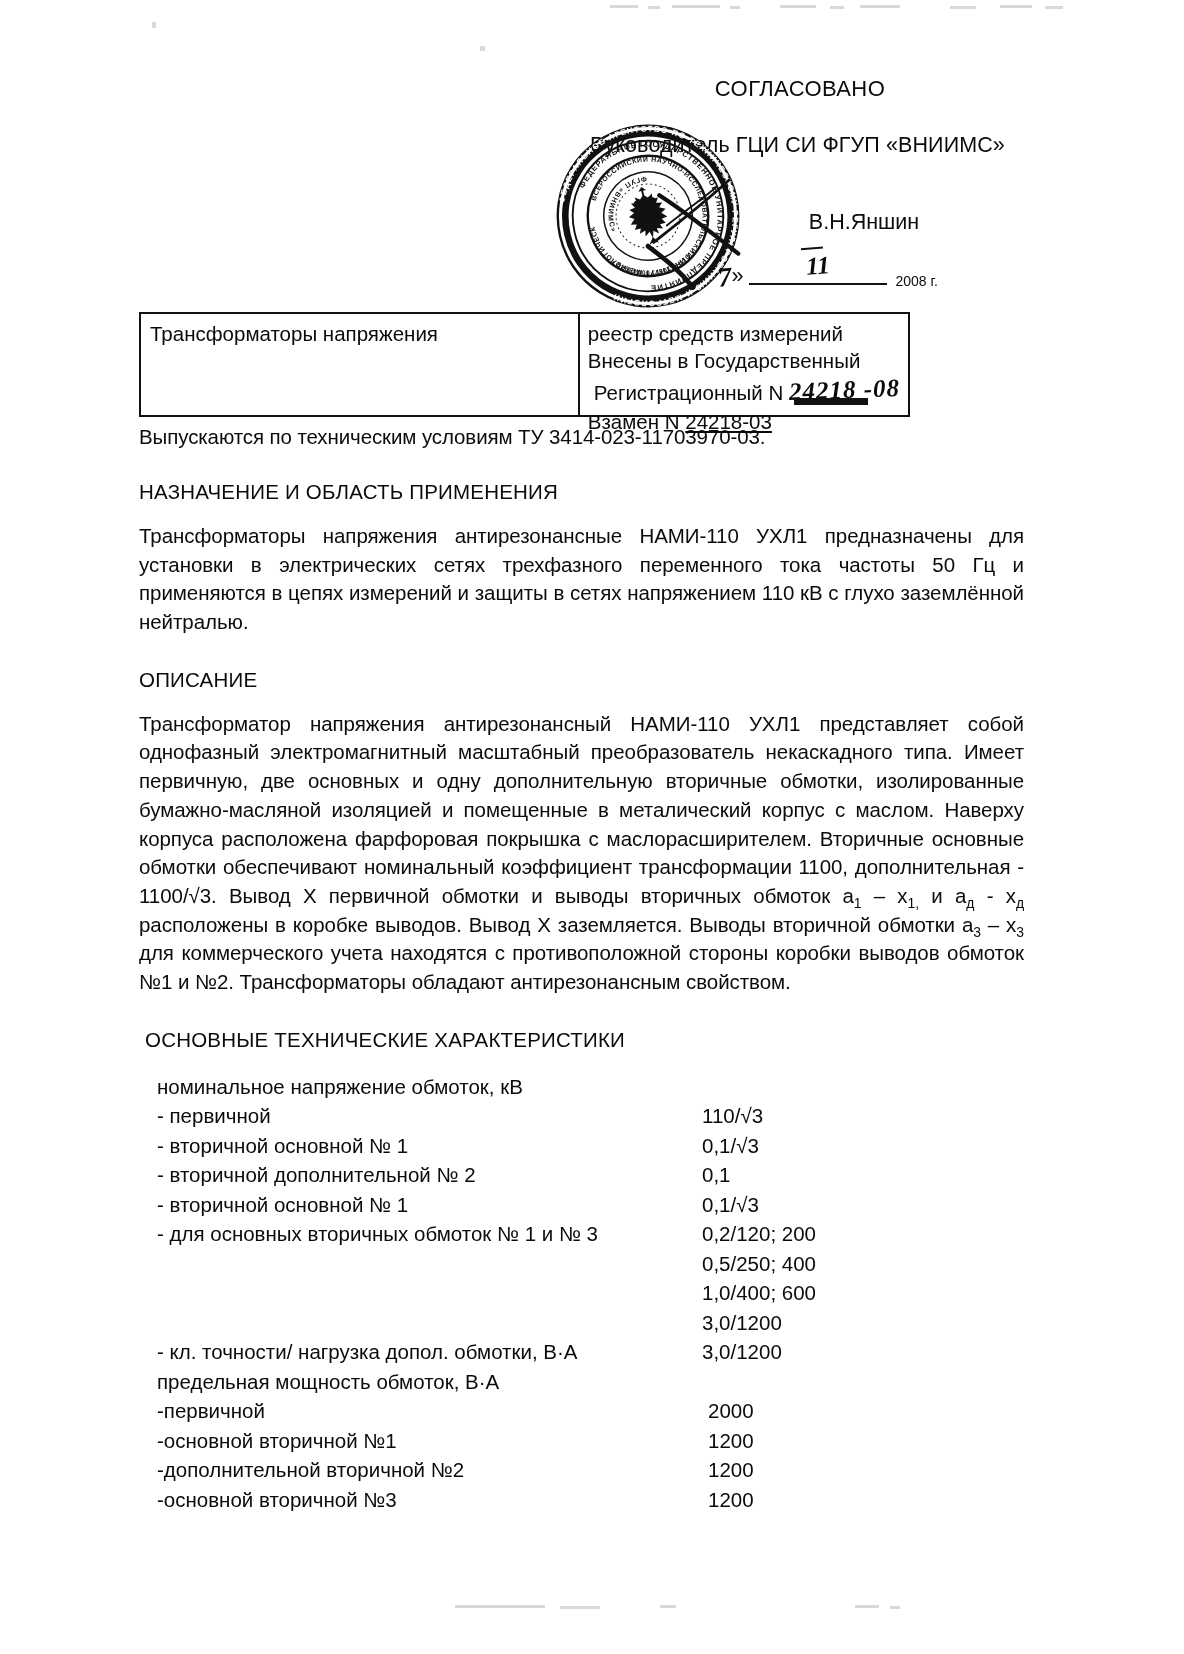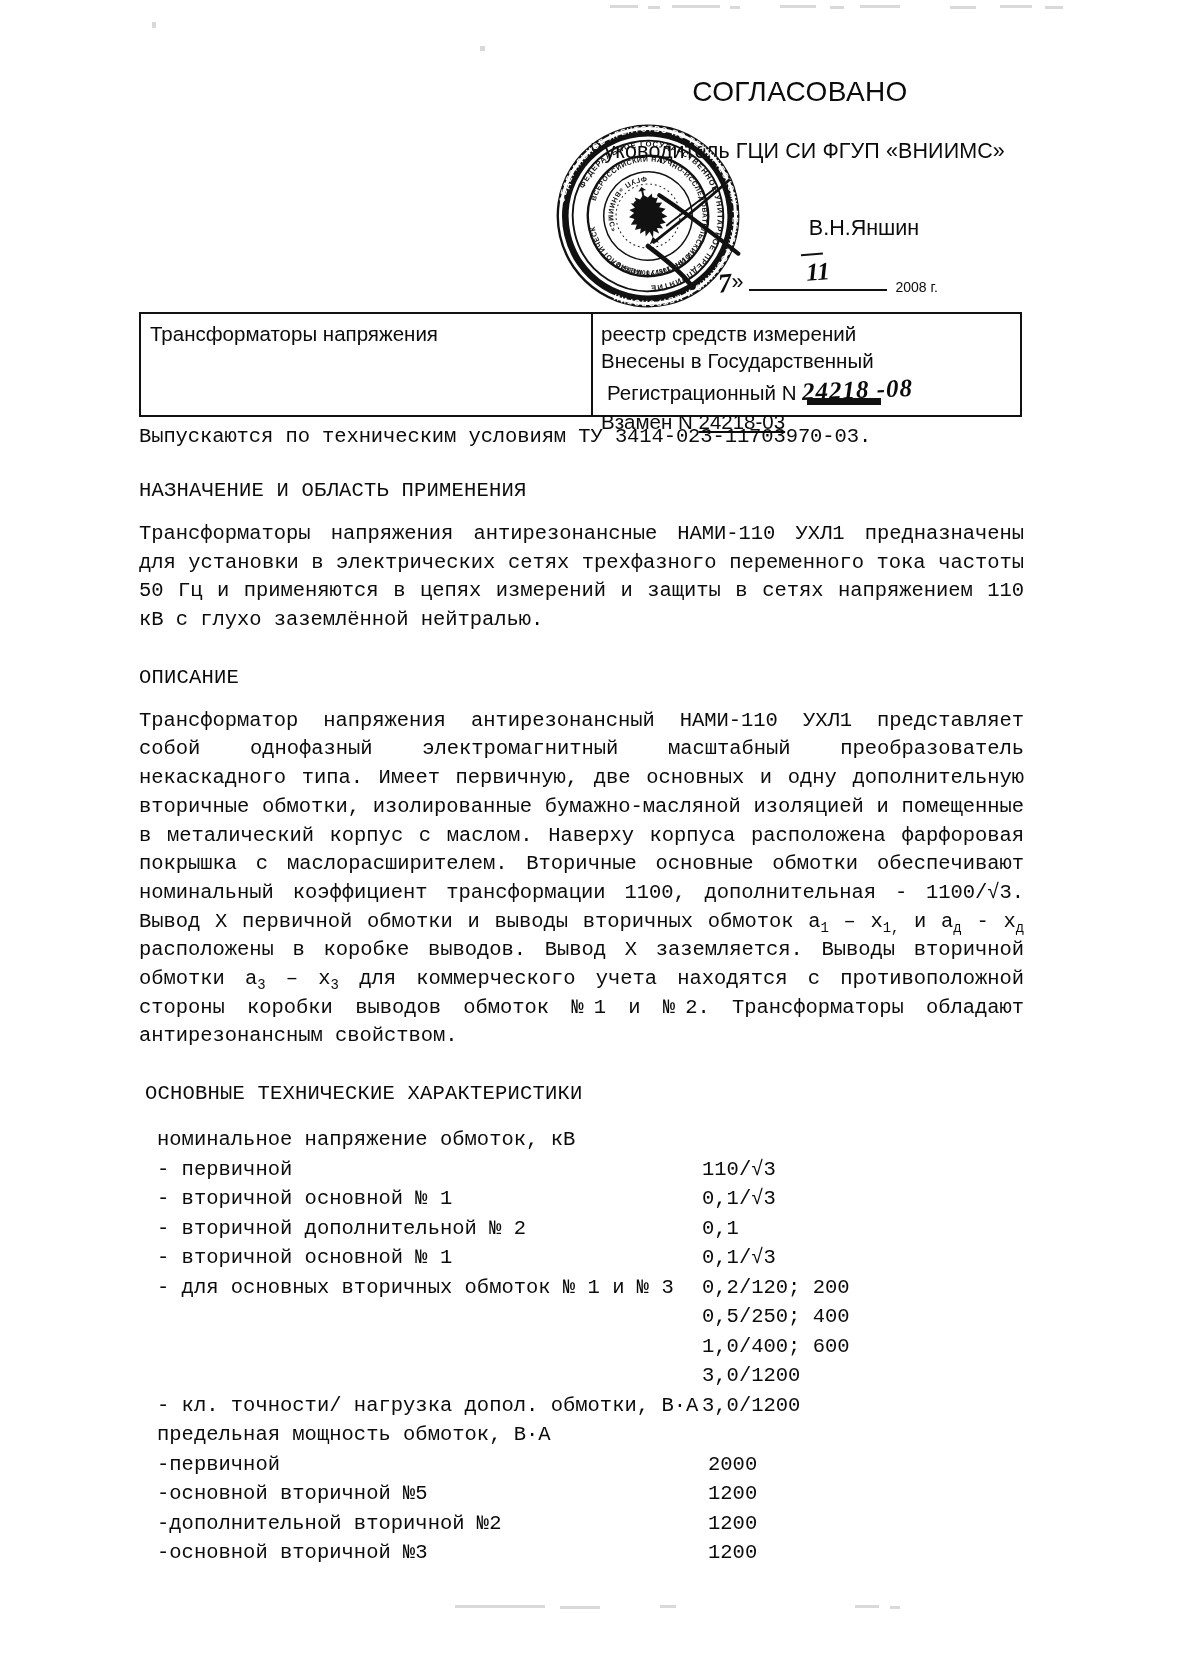--- a/index.html
+++ b/index.html
@@ -34,7 +34,7 @@
   }
   .soglasovano {
     text-align: center;
-    font-size: 28px;
+    font-size: 22px;
     letter-spacing: .4px;
     padding-right: 60px;
   }

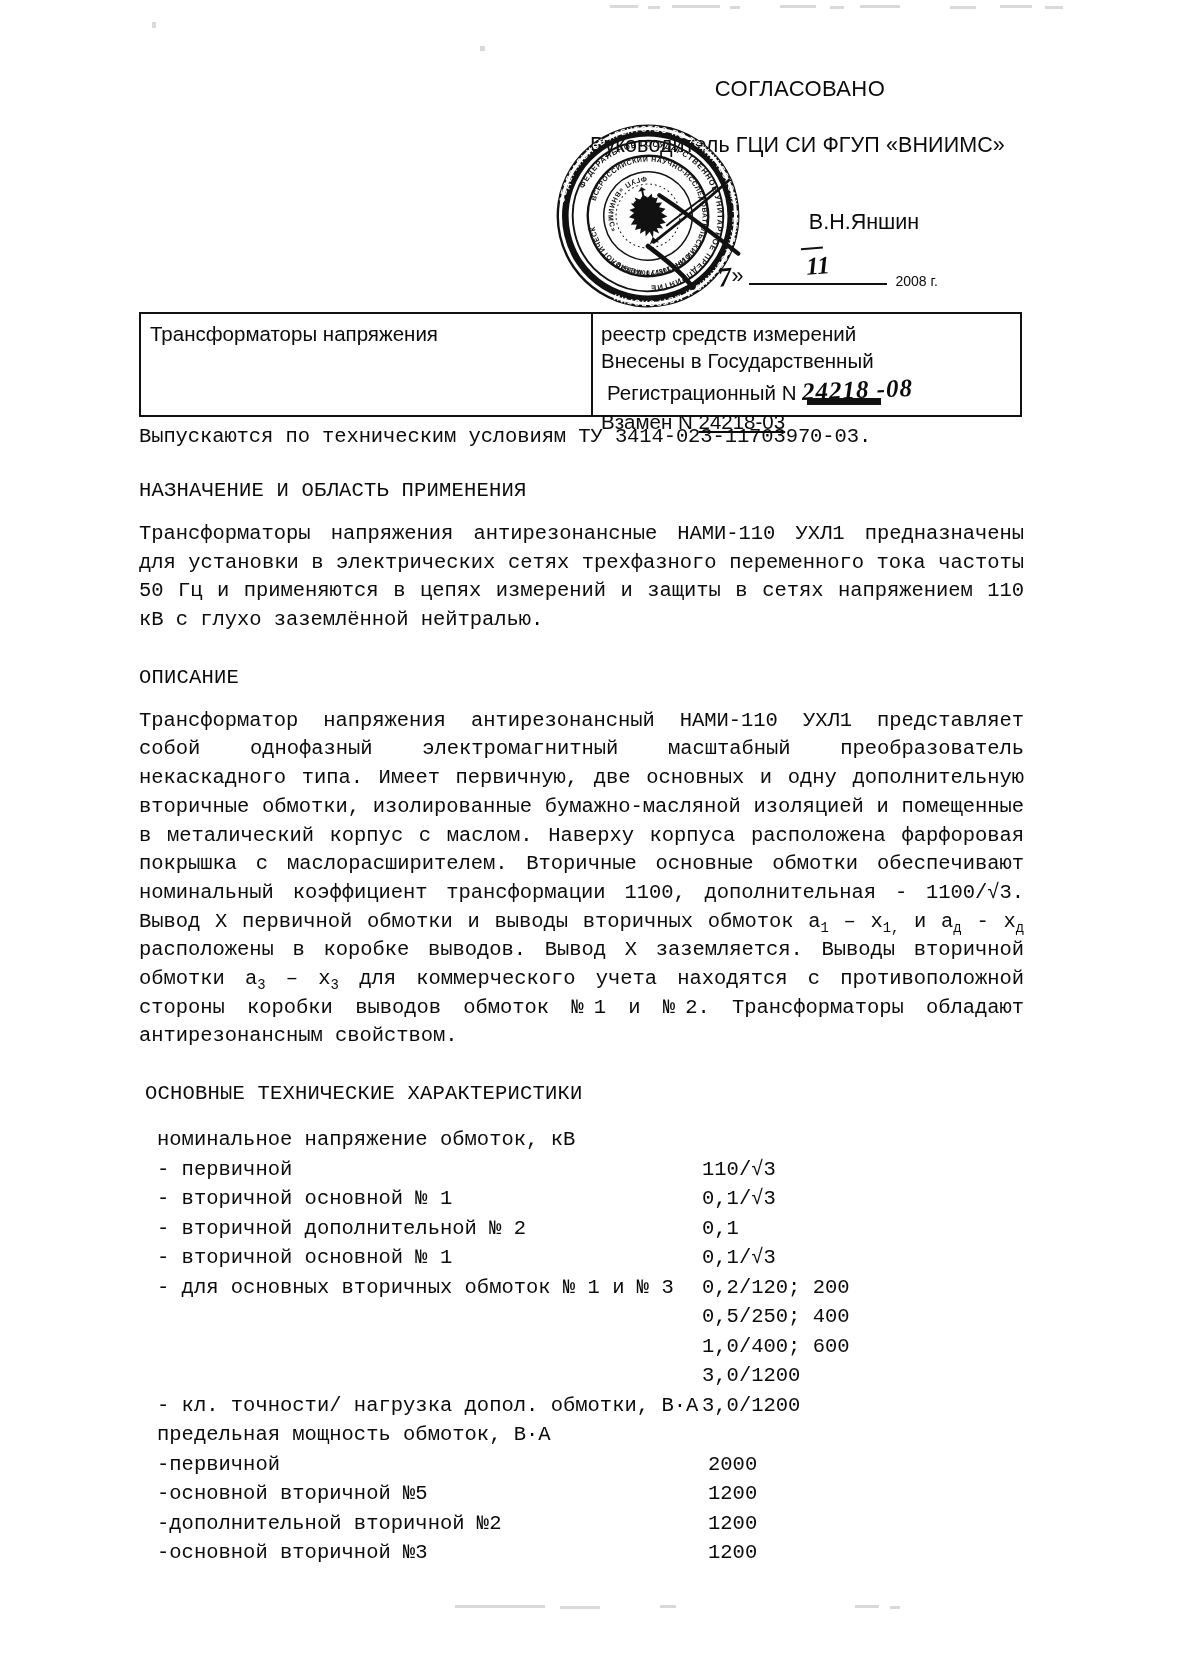--- a/index.html
+++ b/index.html
@@ -112,7 +112,7 @@
     position: absolute;
     left: 139px;
     top: 312px;
-    width: 883px;
+    width: 771px;
     height: 105px;
     border: 2.5px solid #111;
     box-sizing: border-box;

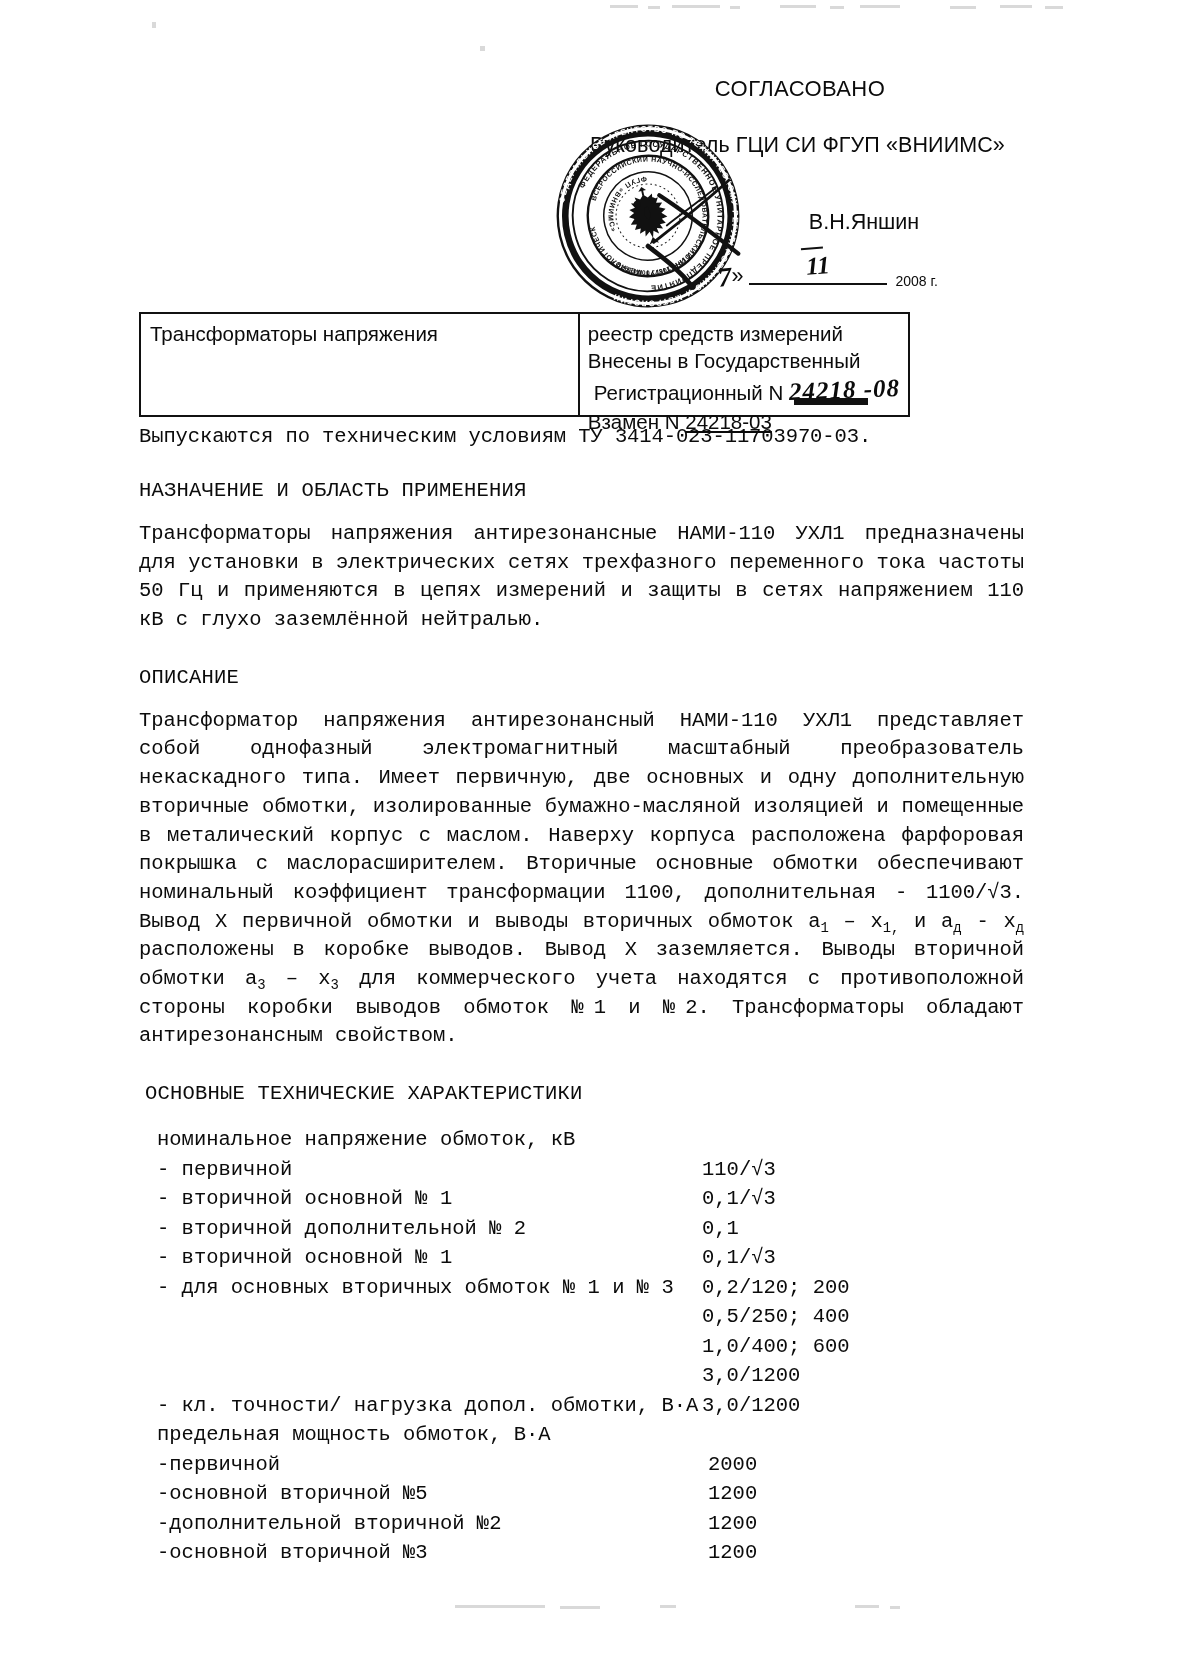--- a/index.html
+++ b/index.html
@@ -162,7 +162,7 @@
   }
 
   
-  .body { position: absolute; left: 139px; top: 425px; width: 885px; font-family: Liberation Mono, monospace; }
+  .body { position: absolute; left: 139px; top: 425px; width: 885px; }
   .line-tu {
     font-size: 20.5px;
     letter-spacing: -.1px;

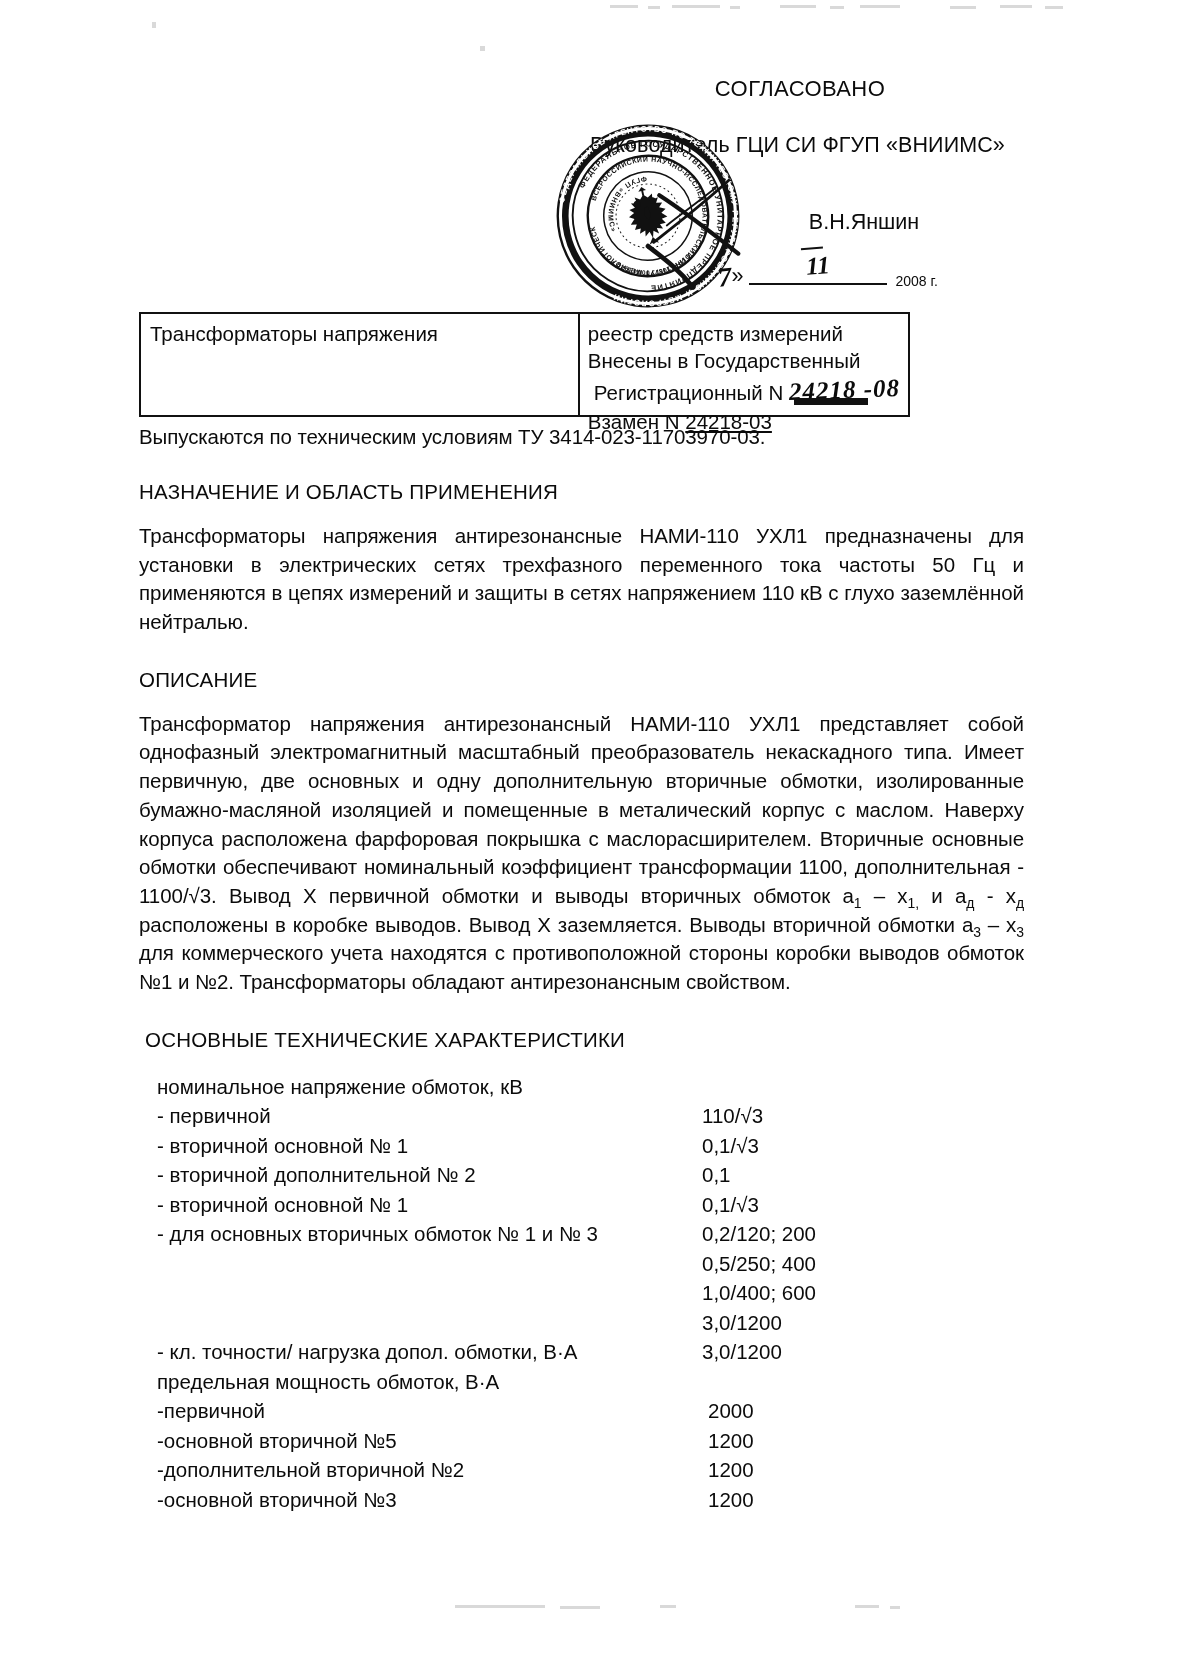--- a/index.html
+++ b/index.html
@@ -366,7 +366,7 @@
         <div class="spec-value pad">2000</div>
       </div>
       <div class="spec-row">
-        <div class="spec-label"> -основной вторичной №5</div>
+        <div class="spec-label"> -основной вторичной №1</div>
         <div class="spec-value pad">1200</div>
       </div>
       <div class="spec-row">

